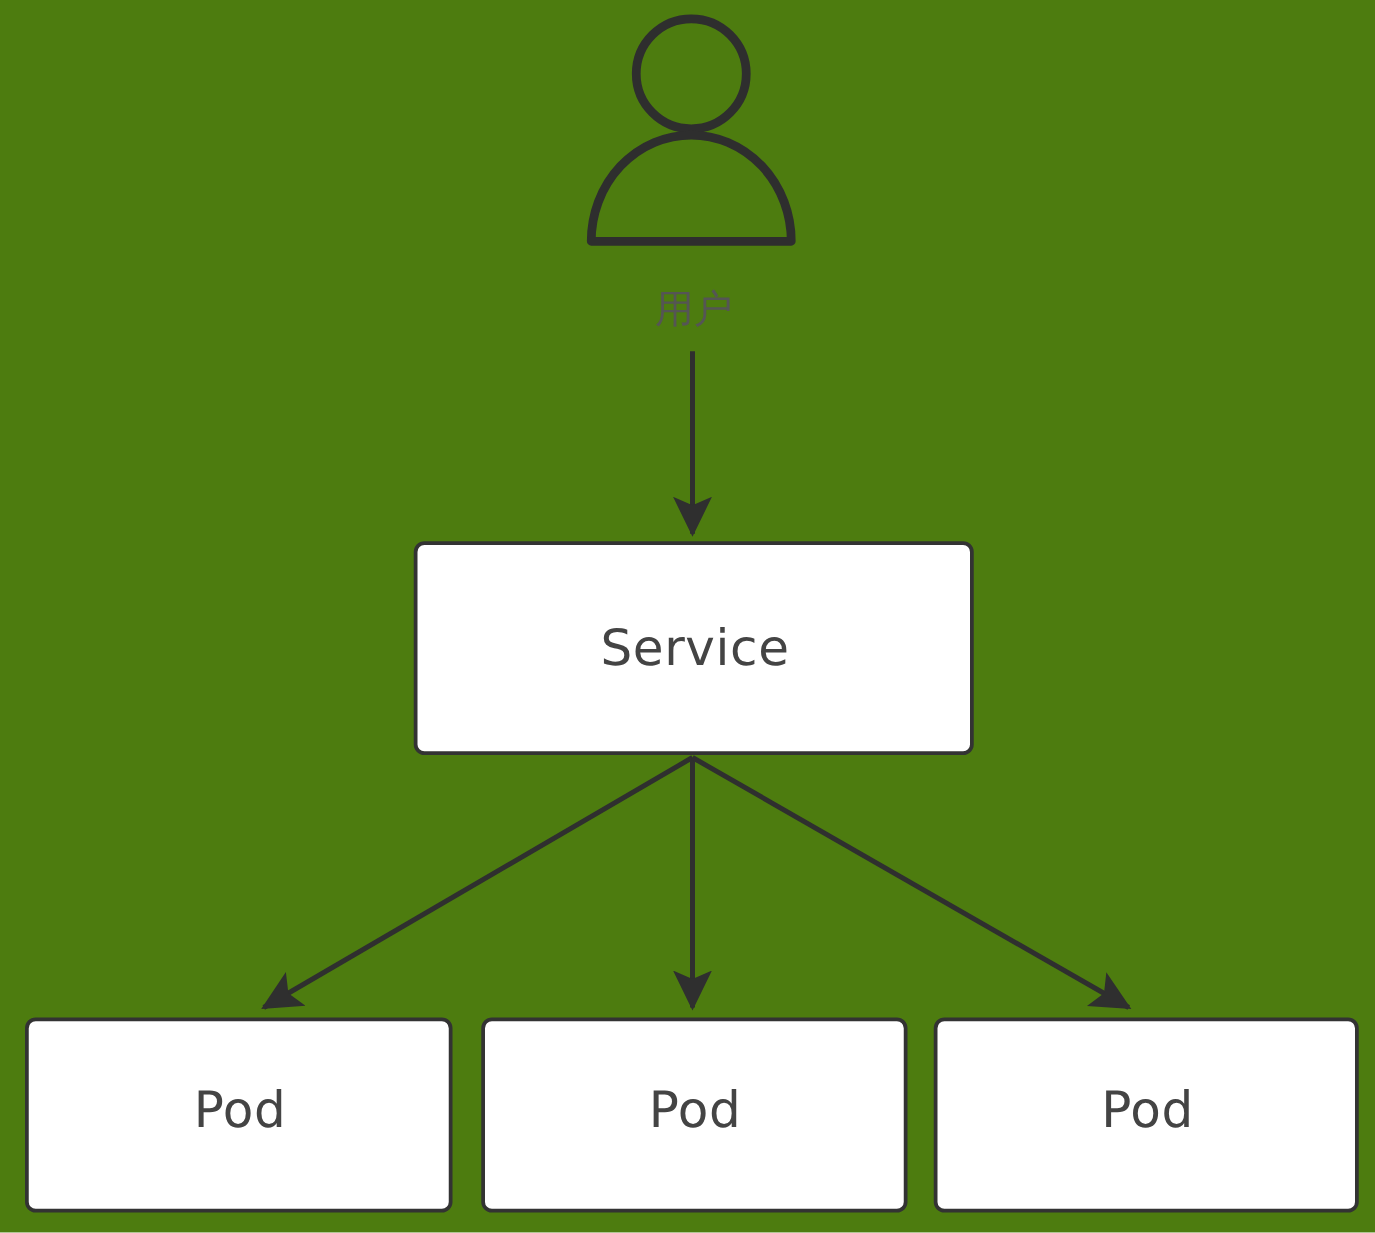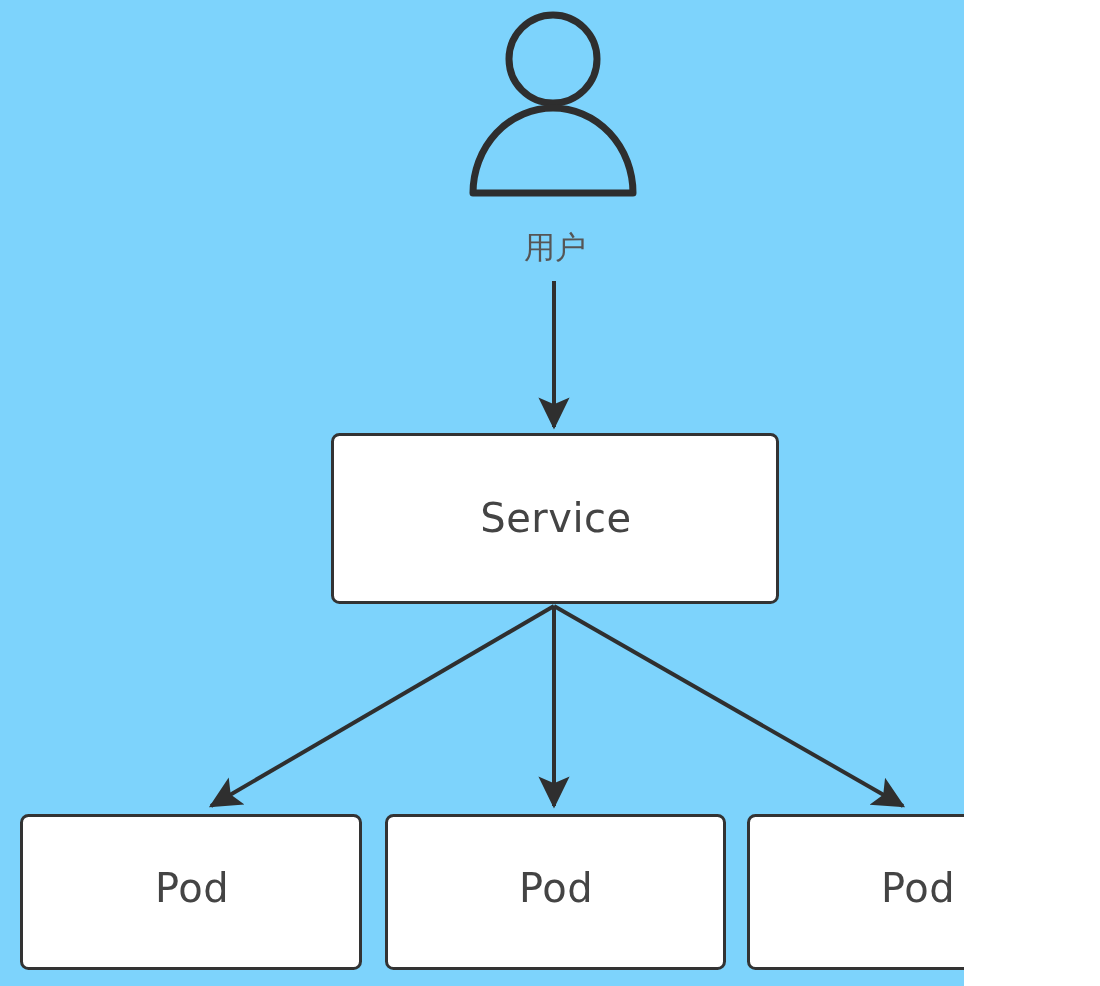--- a/index.html
+++ b/index.html
@@ -13,9 +13,9 @@
   }
   #canvas {
     position: relative;
-    width: 964px;
+    width: 1100px;
     height: 986px;
-    background: #7dd3fc;
+    background: #4d7c0f;
     overflow: hidden;
   }
   #diagram-svg {

